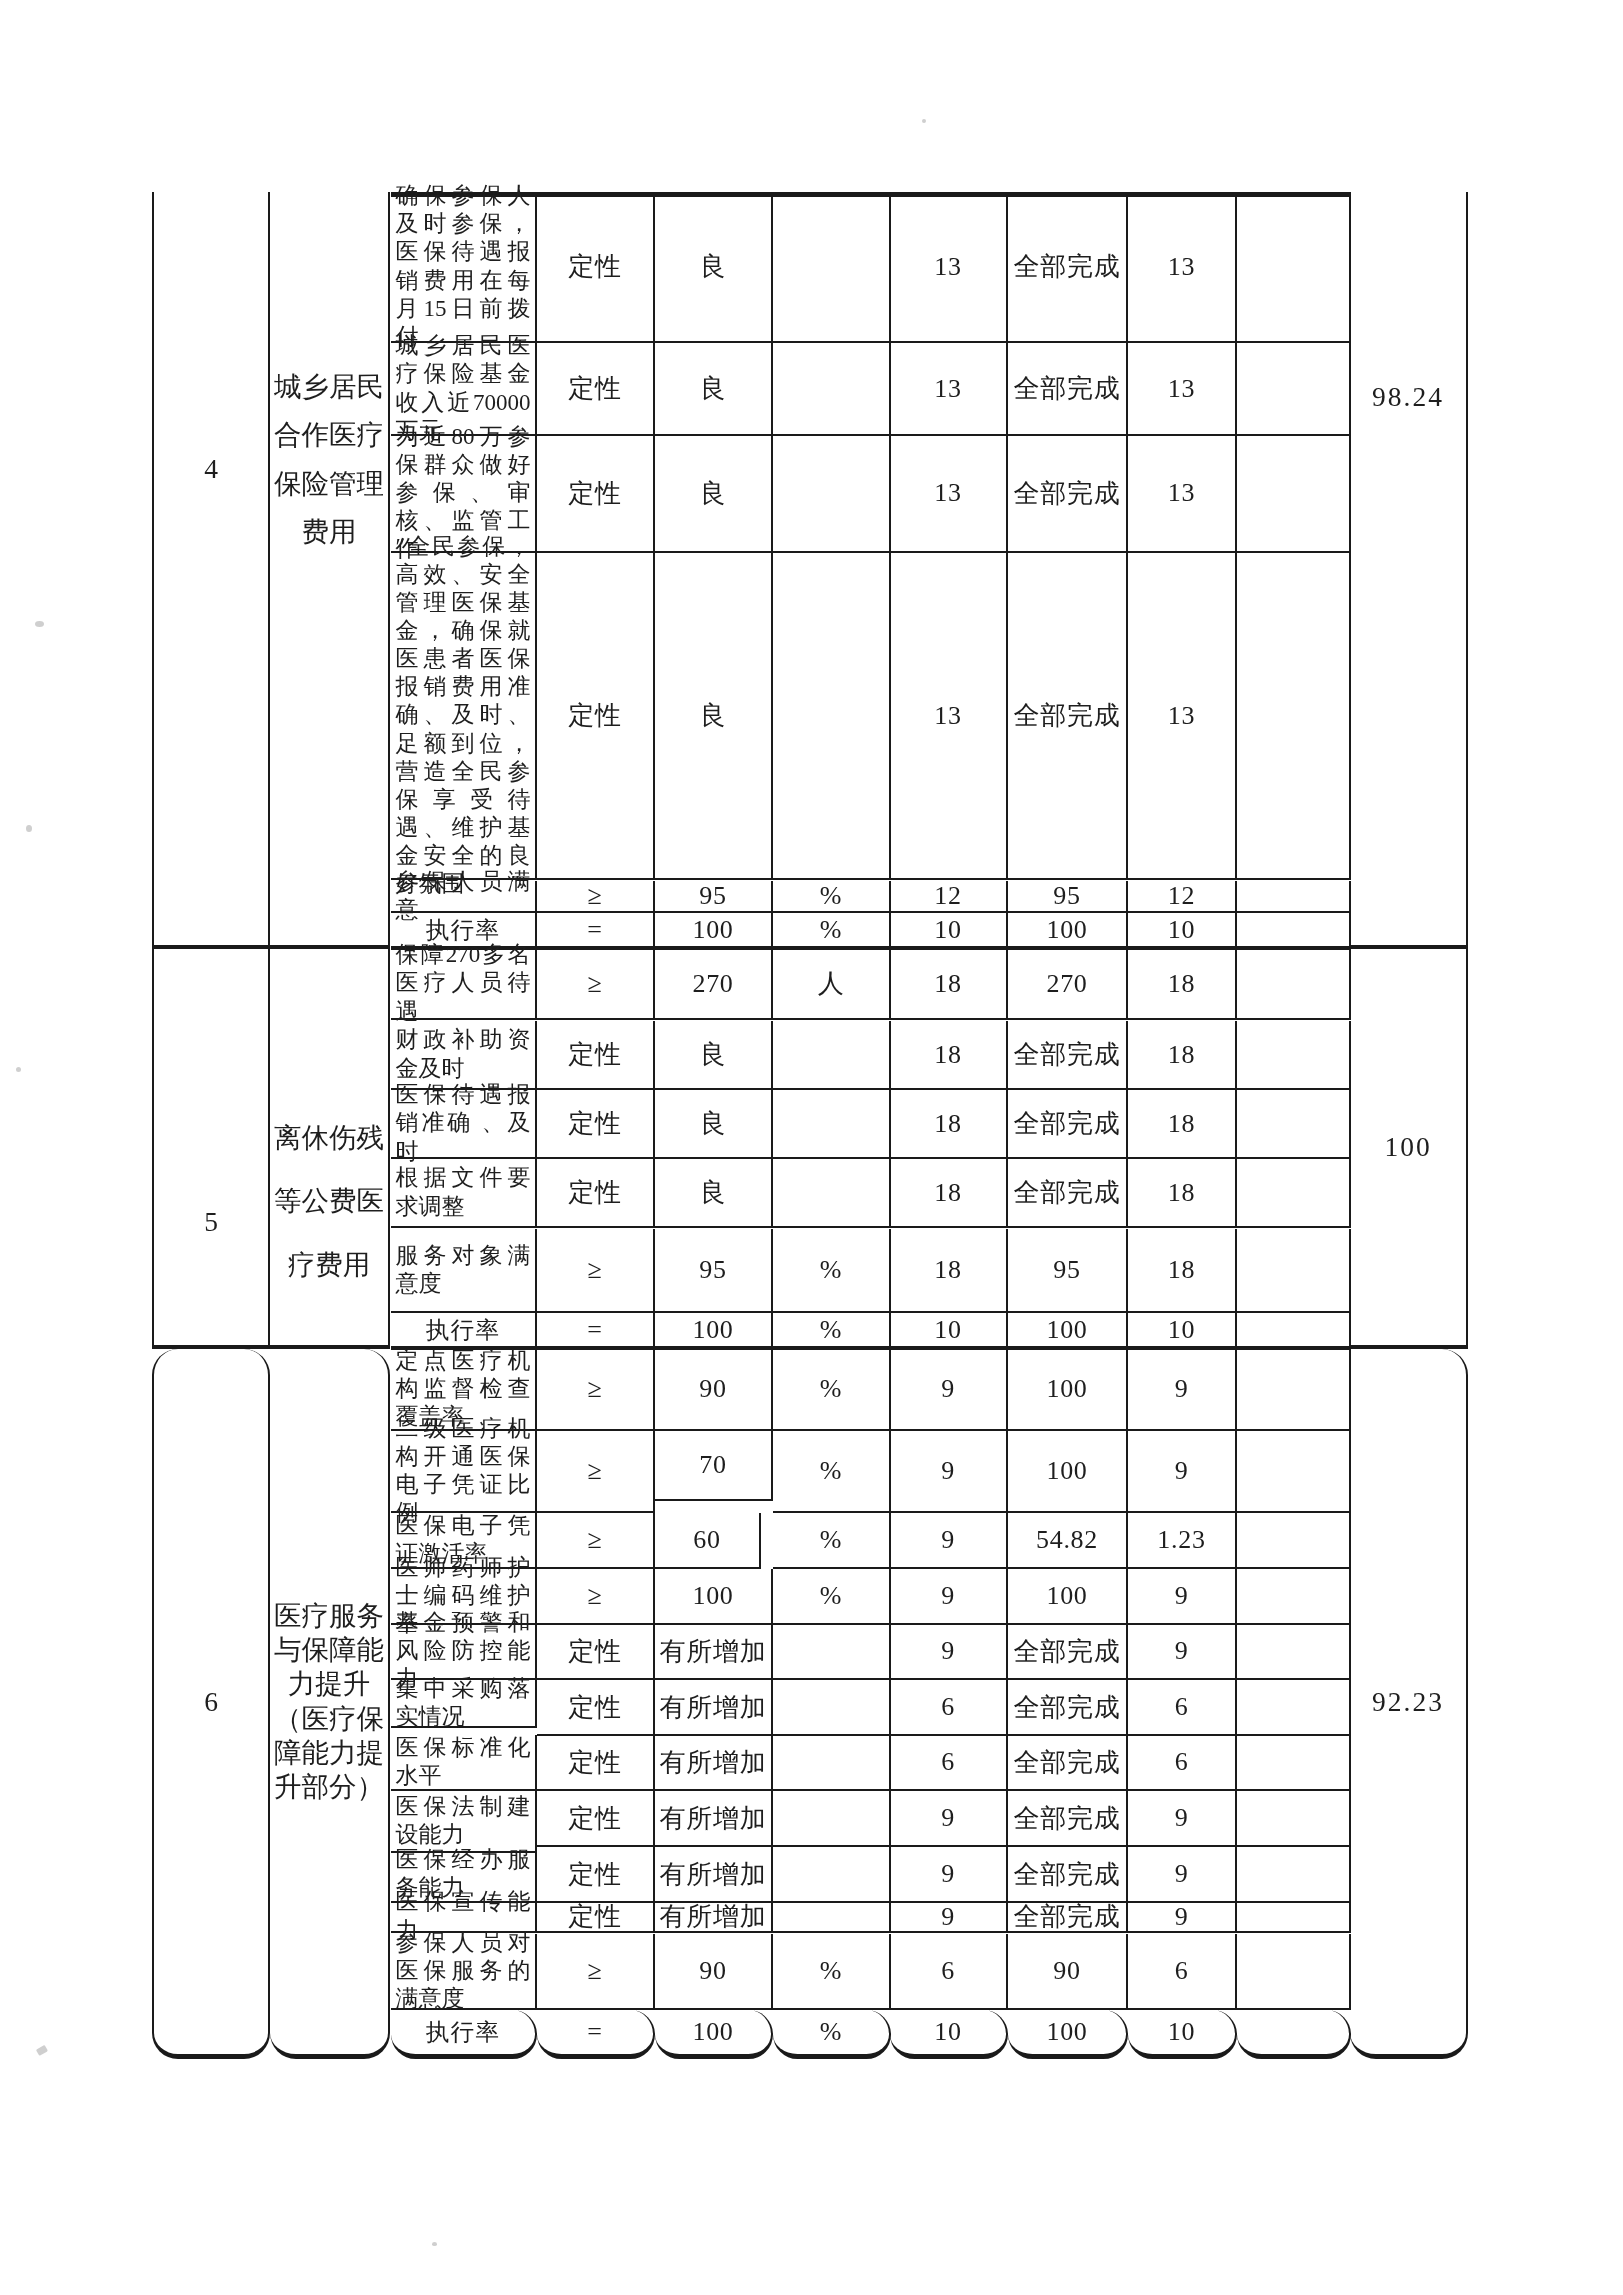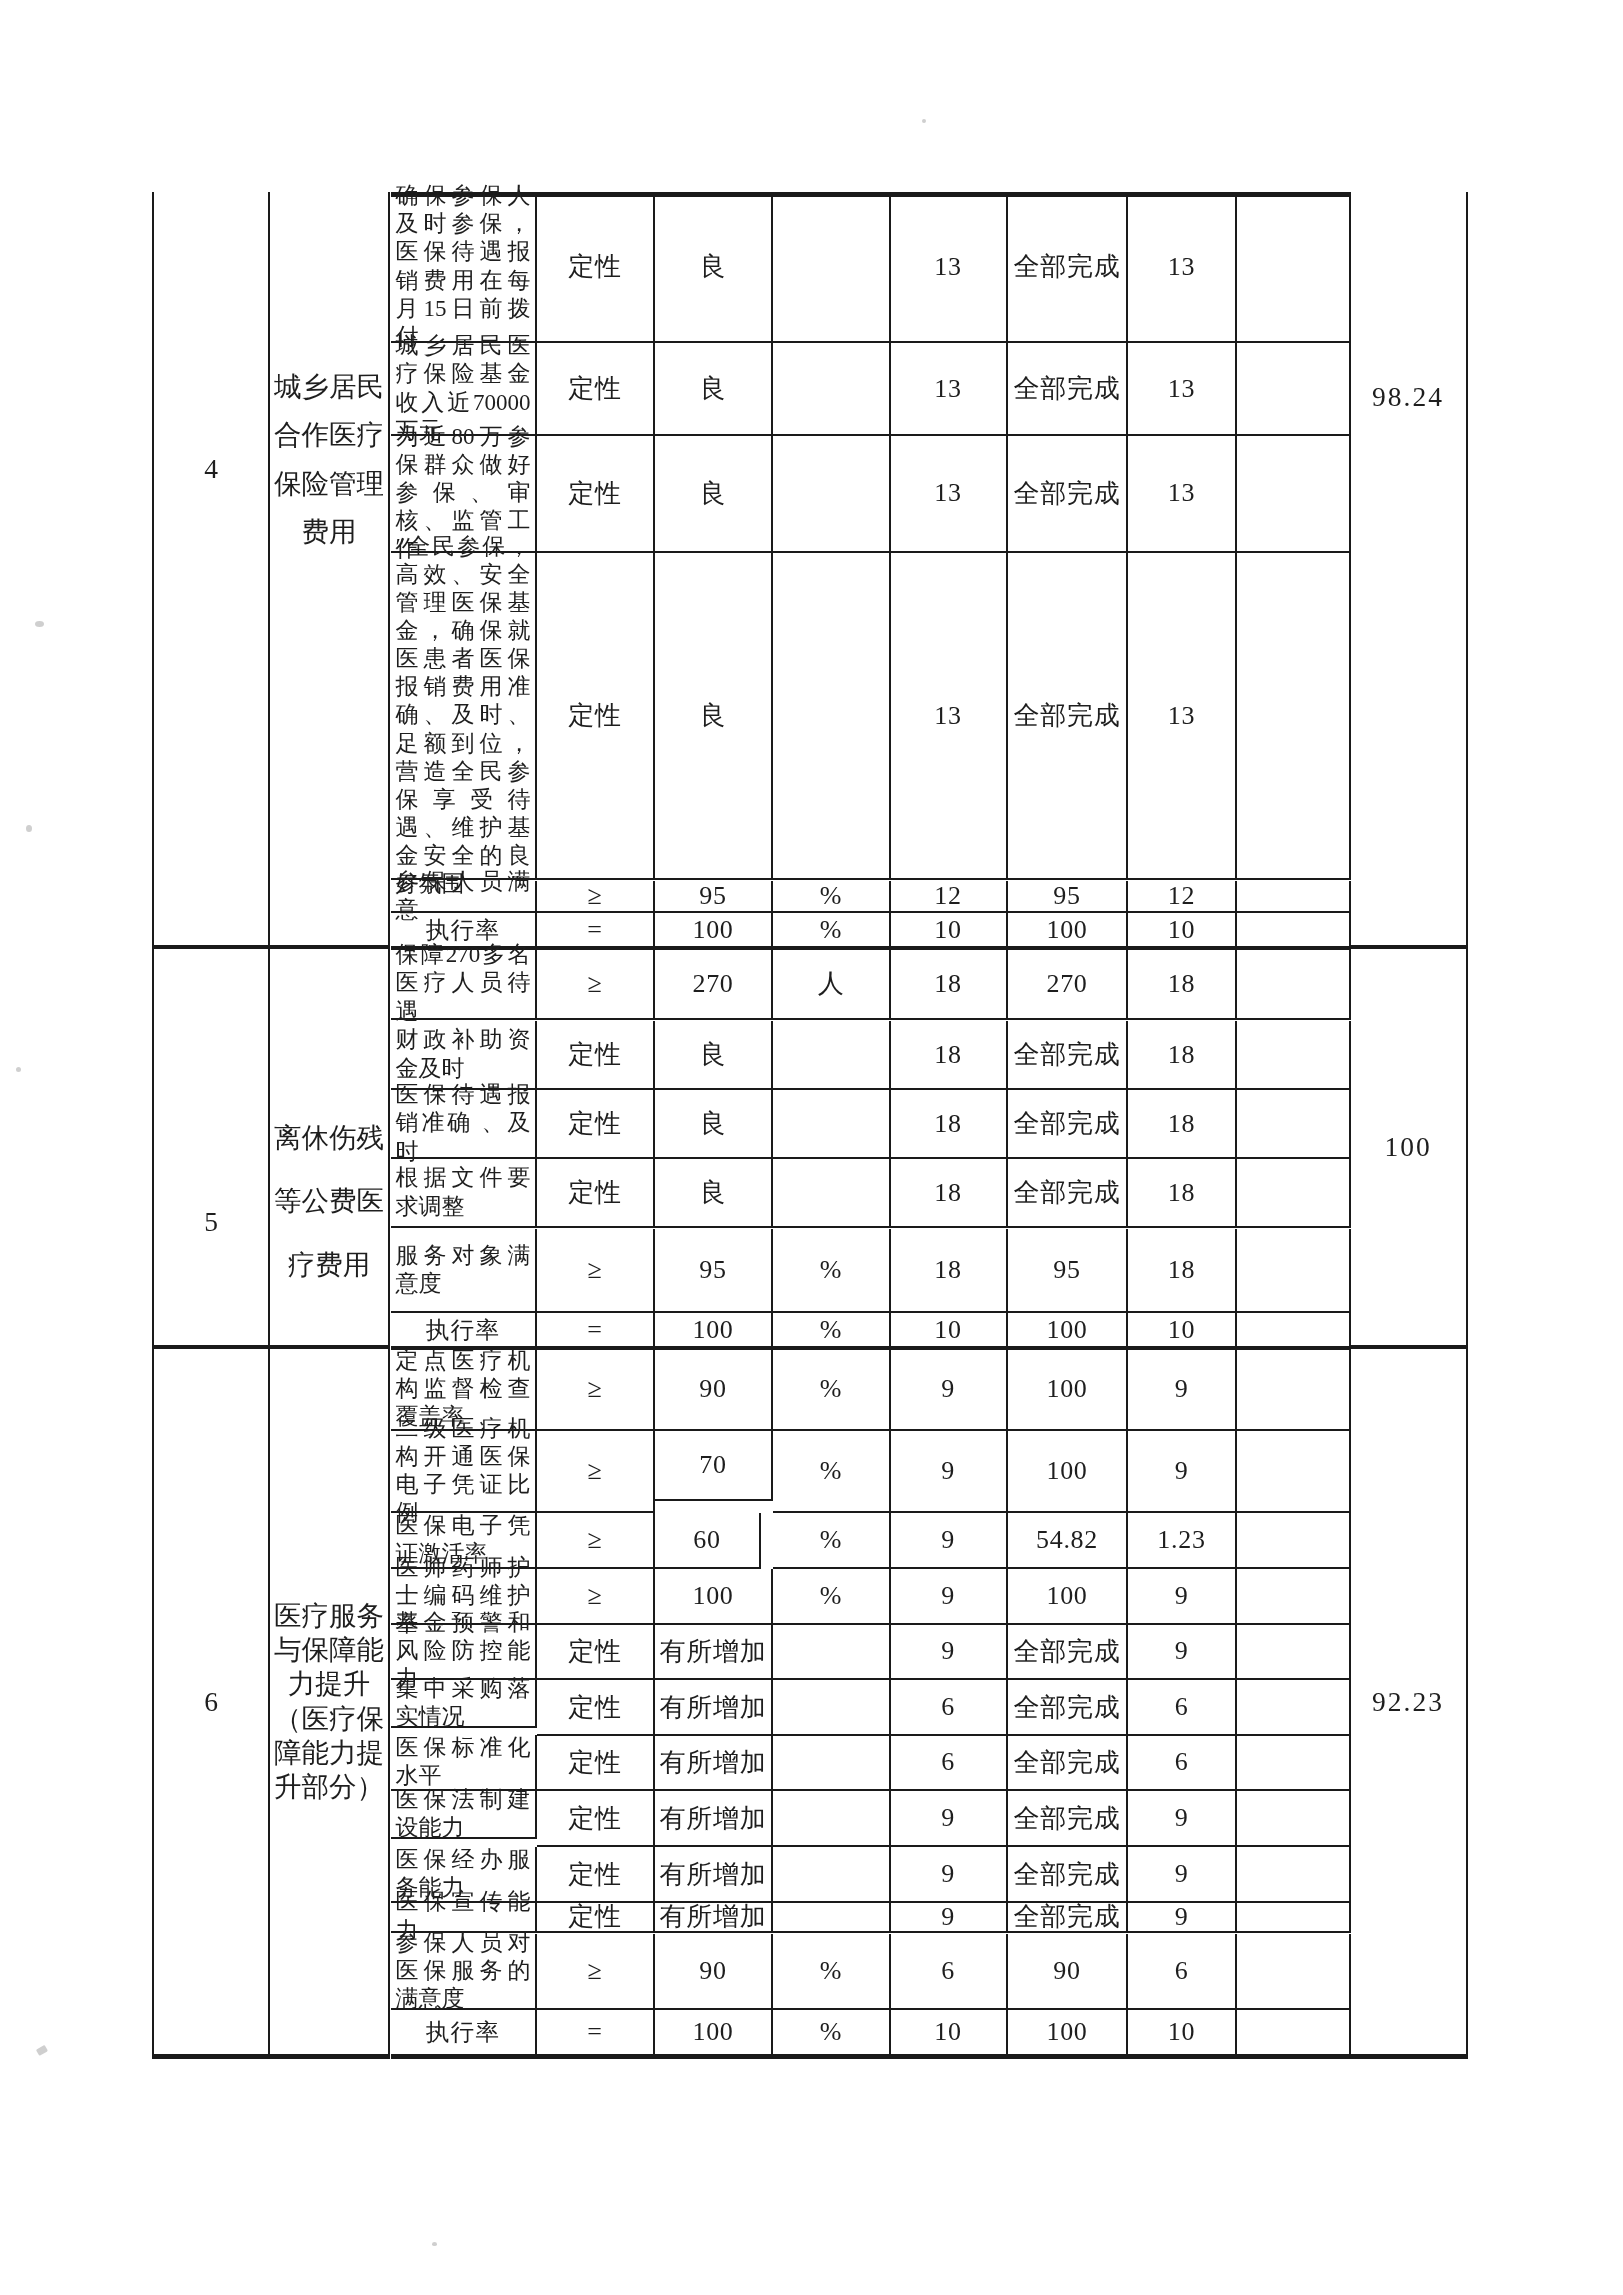--- a/index.html
+++ b/index.html
@@ -18,7 +18,7 @@
   }
   .lb { border-left:2.6px solid var(--ln); }
   .sep  { border-bottom-width:4.6px; }
-  .btm  { border-bottom-width:5.2px; }
+  .btm  { border-bottom-width:5.2px;border-radius:26px; }
 
   .ind { font-size:23px; line-height:1.22; padding:1.3px 4.6px; display:flex; align-items:center; }
   .ind .t { text-align:justify; word-break:break-all; width:100%; }

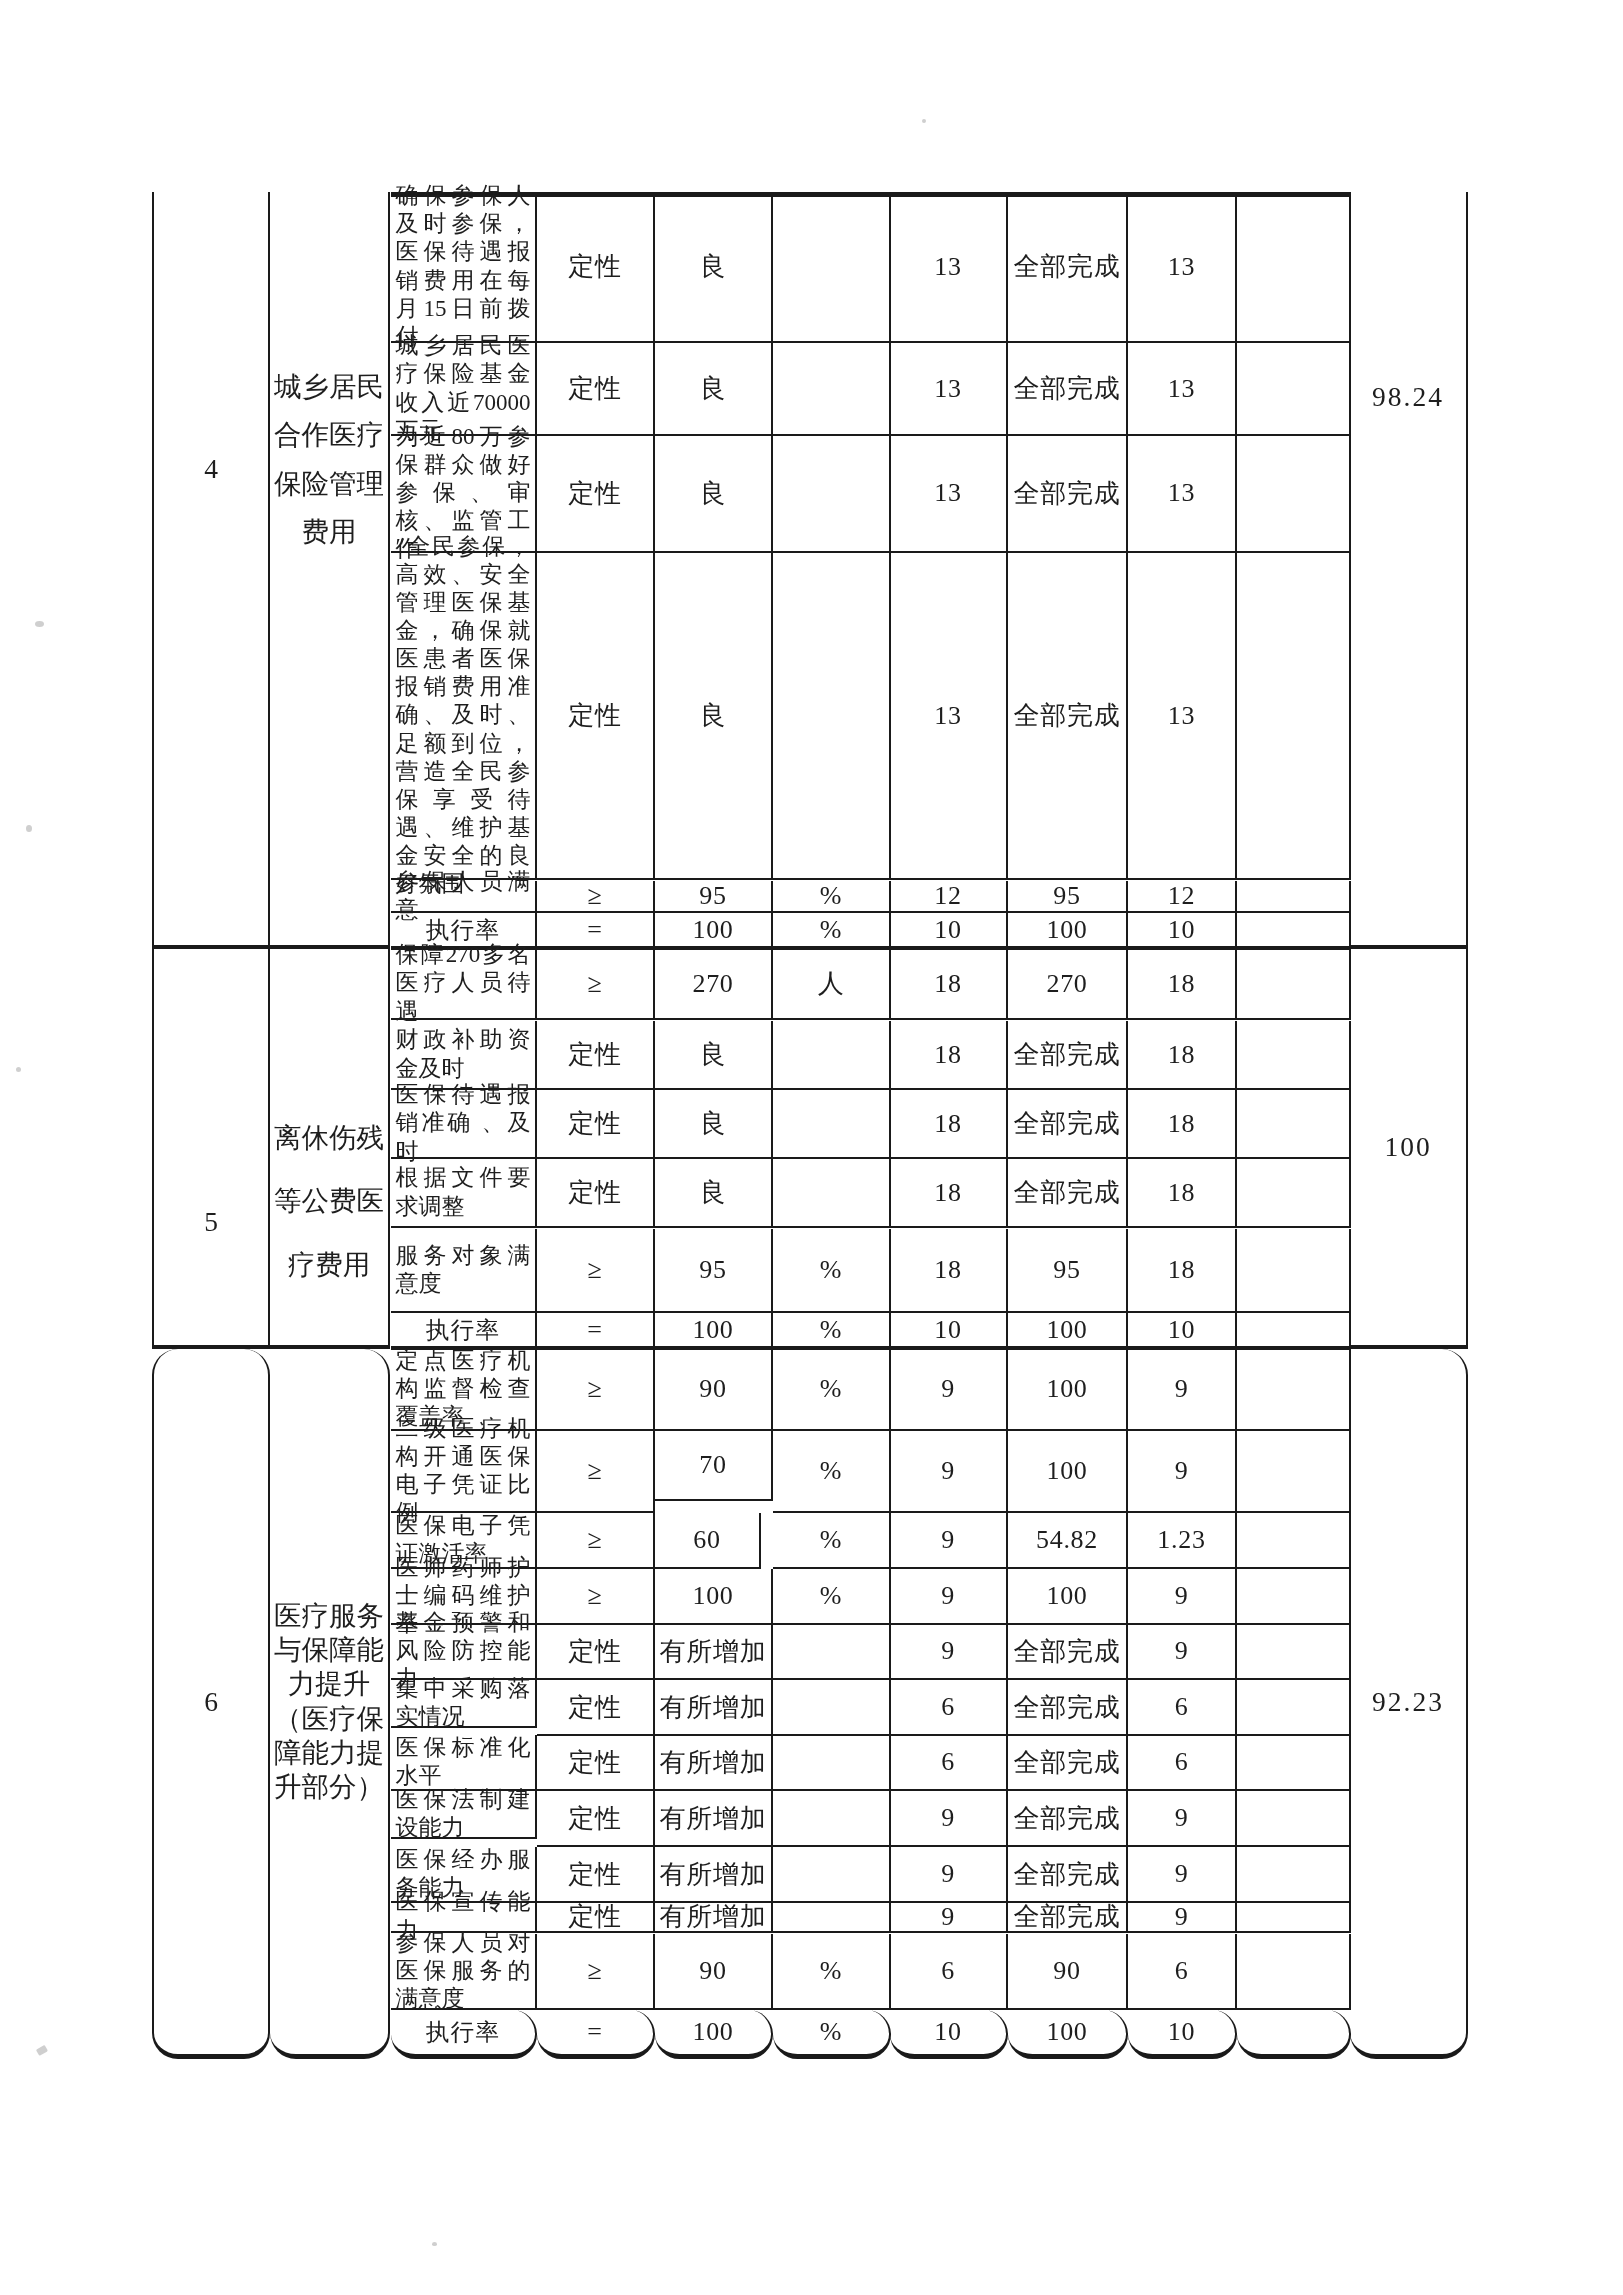--- a/index.html
+++ b/index.html
@@ -254,7 +254,7 @@
       <div class="cell val" style="left: 856px; top: 1543px; width: 120px; height: 56px;">全部完成</div>
       <div class="cell val" style="left: 976px; top: 1543px; width: 109px; height: 56px;">6</div>
       <div class="cell val" style="left: 1085px; top: 1543px; width: 114px; height: 56px;"></div>
-      <div class="cell ind" style="left: 239px; top: 1599px; width: 146px; height: 48px;">
+      <div class="cell ind" style="left: 239px; top: 1599px; width: 146px; height: 62px;">
         <span class="t">医保法制建设能力</span>
       </div>
       <div class="cell val" style="left: 385px; top: 1599px; width: 118px; height: 56px;">定性</div>

